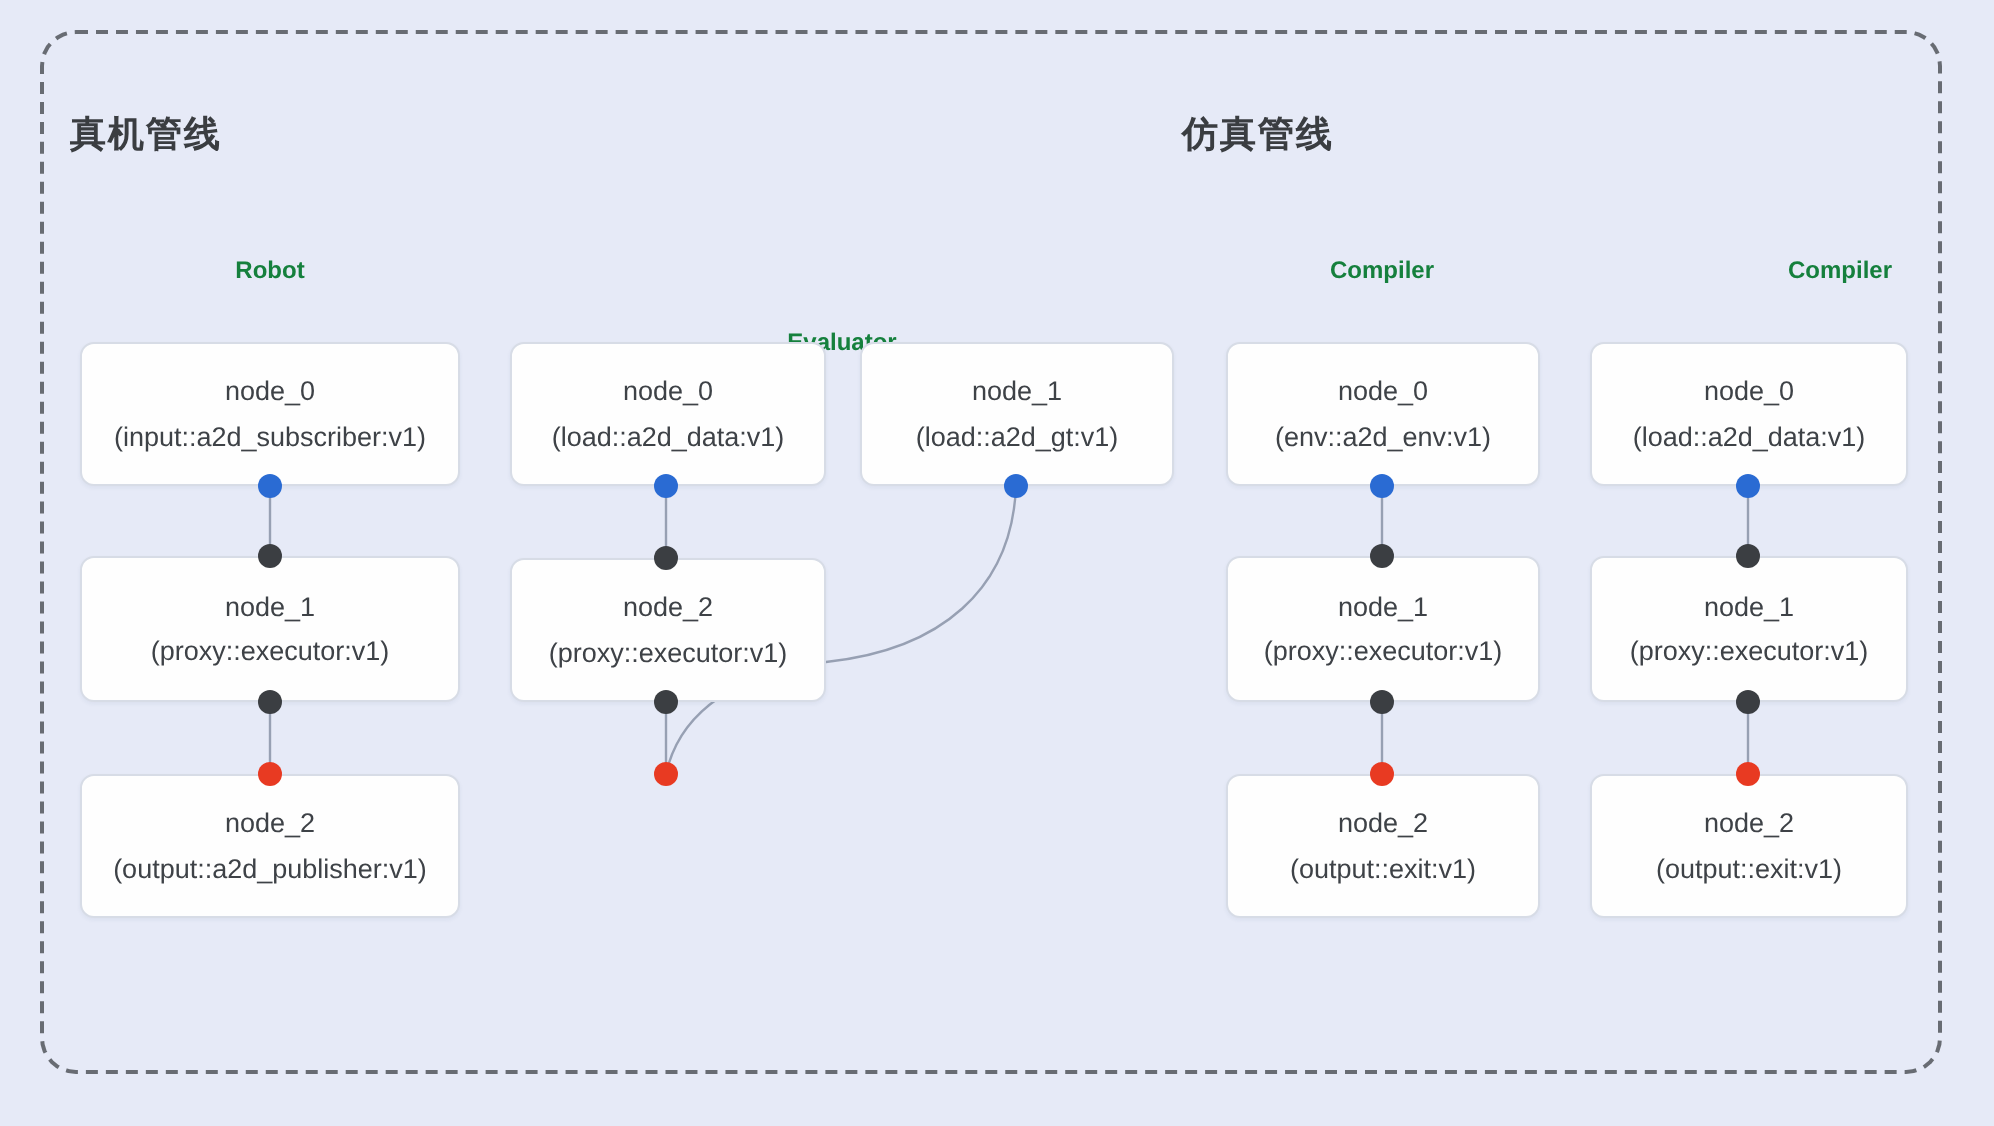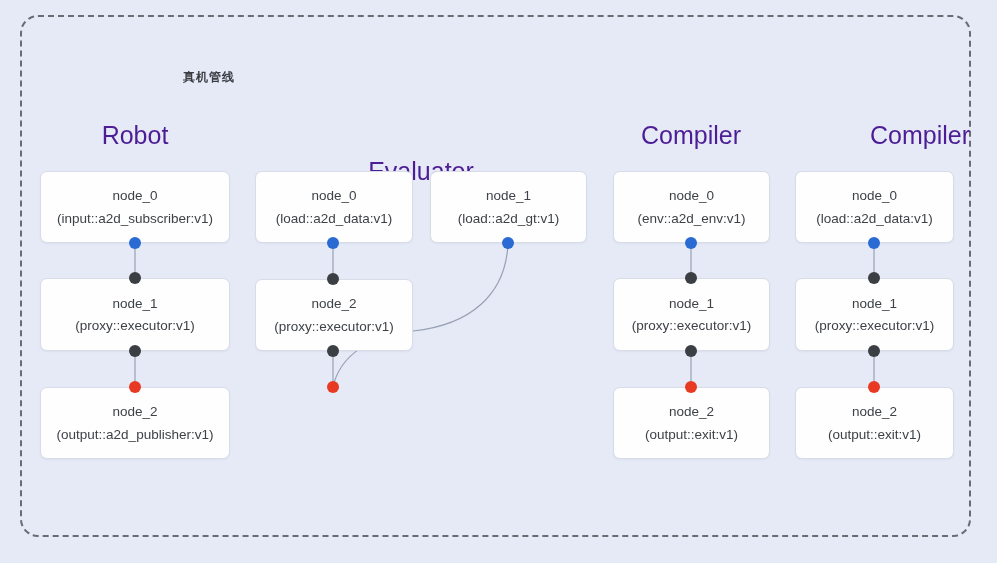--- a/index.html
+++ b/index.html
@@ -14,8 +14,8 @@
     border:2px dashed #686c73; border-radius:18px;
   }
   .hdr-zh {
-    position:absolute; top:64px; width:200px; height:26px; line-height:26px;
-    text-align:right; font-size:12px; font-weight:700; color:#3a3d41;
+    position:absolute; top:54px; width:200px; height:26px; line-height:26px;
+    text-align:left; font-size:18px; font-weight:700; color:#3a3d41;
     letter-spacing:1px;
   }
   .hdr-en {

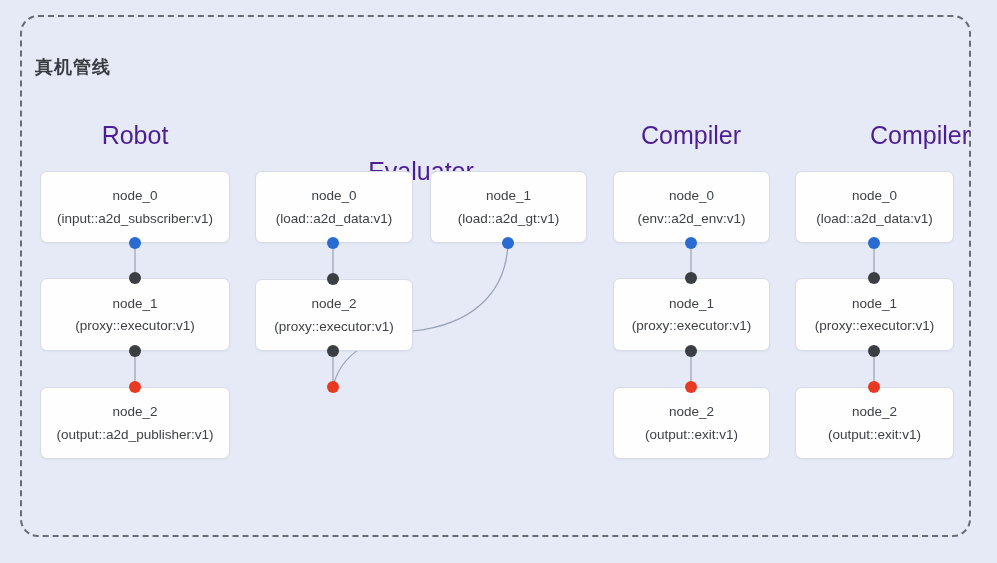--- a/index.html
+++ b/index.html
@@ -60,6 +60,7 @@
   </svg>
 
   <div class="hdr-zh" style="left:35px;">真机管线</div>
+  <div class="hdr-zh" style="left:591px;">仿真管线</div>
 
   <div class="hdr-en" style="left:35px;">Robot</div>
   <div class="hdr-en" style="left:321px;margin-top:36px;">Evaluator</div>

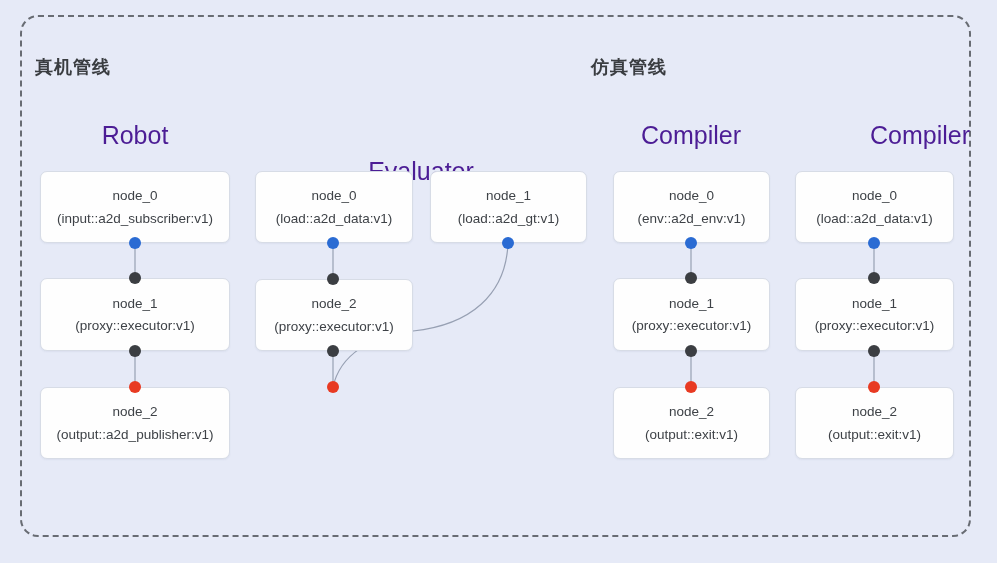--- a/index.html
+++ b/index.html
@@ -20,7 +20,7 @@
   }
   .hdr-en {
     position:absolute; top:121px; width:200px; height:28px; line-height:28px;
-    text-align:center; font-size:25px; font-weight:400; color:#4c1d95;
+    text-align:center; font-size:12px; font-weight:700; color:#15803d;
   }
   .card {
     position:absolute; box-sizing:border-box; z-index:2;

